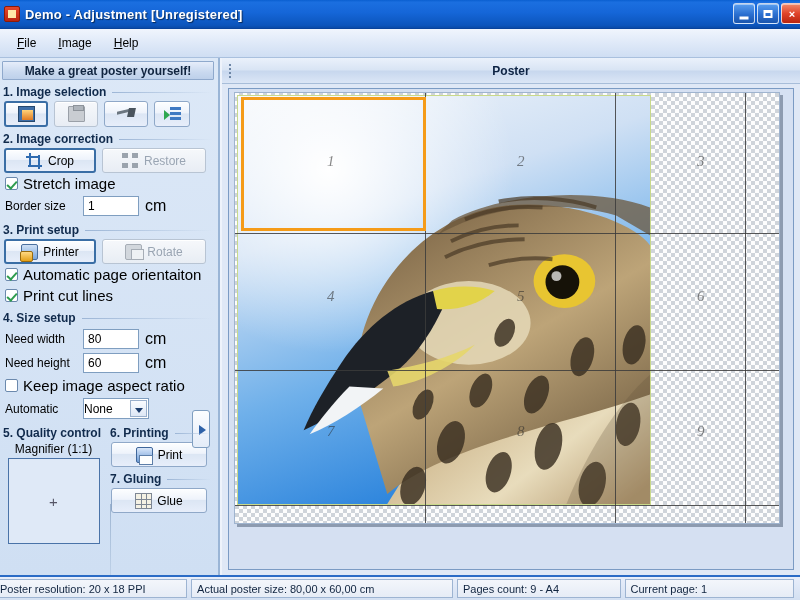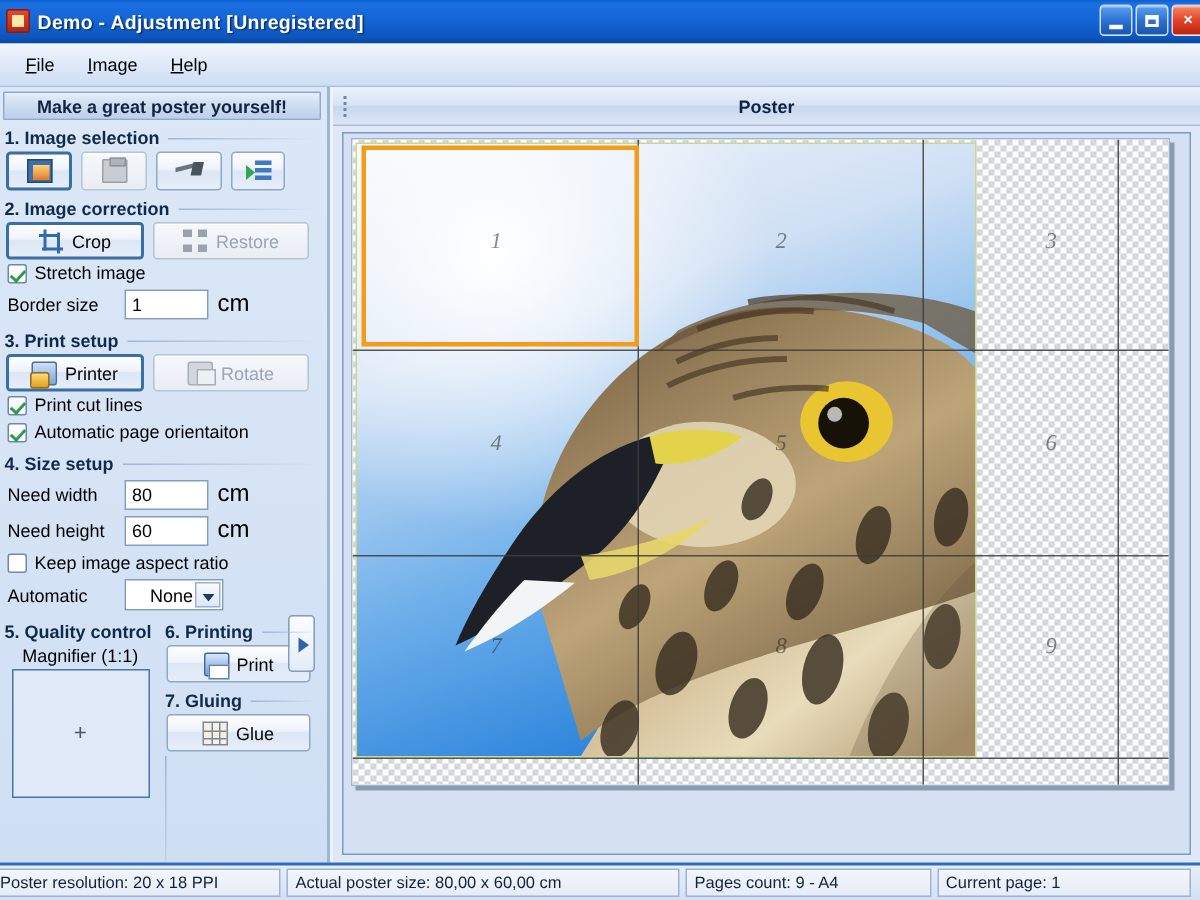--- a/index.html
+++ b/index.html
@@ -136,7 +136,7 @@
   .ic-glue:after { content:""; position:absolute; left:0; top:5px; width:15px; height:1px;
     background:#7e8794; box-shadow: 0 5px 0 #7e8794; }
 
-  .chk-row { display: flex; align-items: center; gap: 5px; padding: 2px 0 2px 5px; font-size: 12px; }
+  .chk-row { display: flex; align-items: center; gap: 5px; padding: 2px 0 2px 5px; font-size: 15px; }
   .chk {
     width: 13px; height: 13px; background: #fff; border: 1px solid #6b89ad;
     border-radius: 2px; position: relative; flex: none;

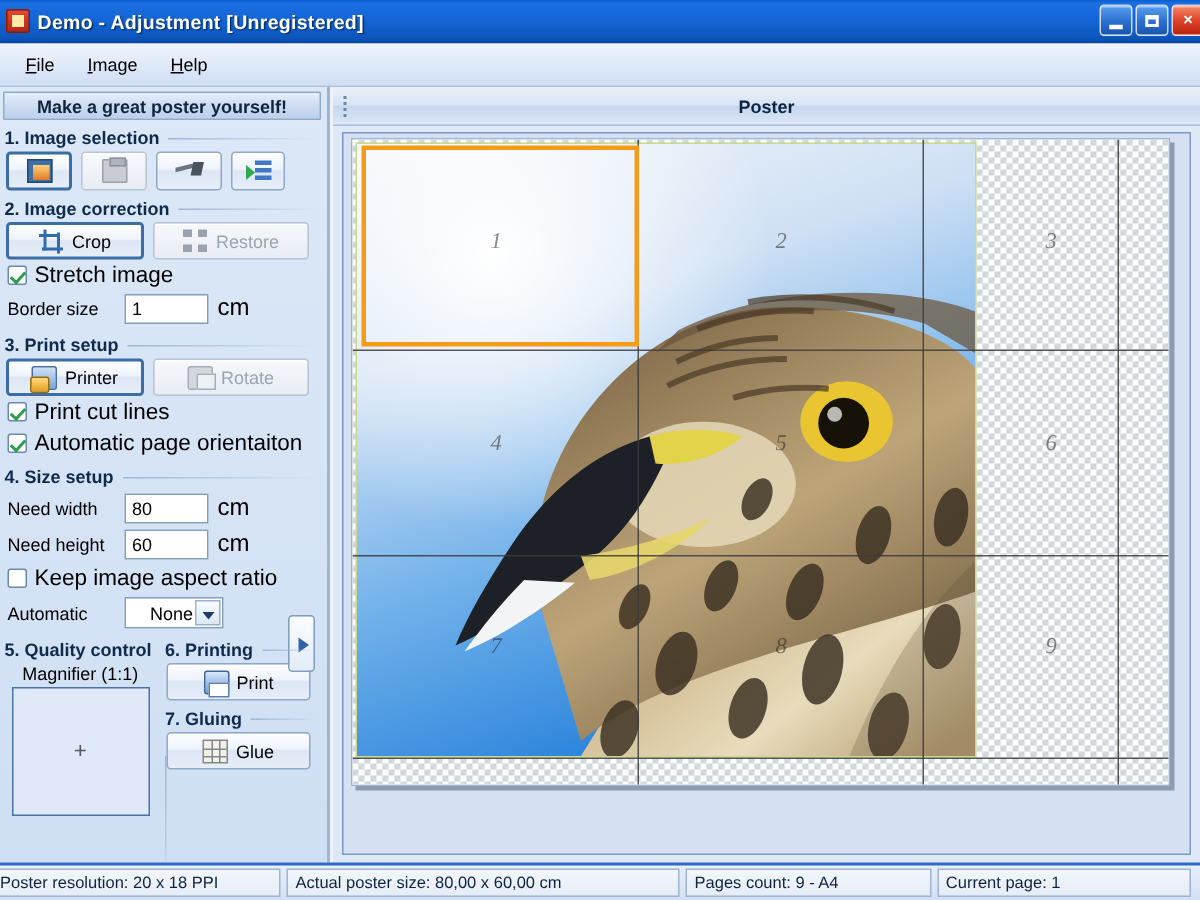--- a/index.html
+++ b/index.html
@@ -355,11 +355,11 @@
     </div>
     <div class="chk-row">
       <span class="chk on"></span>
-      <span>Print cut lines</span>
+      <span>Automatic page orientaiton</span>
     </div>
     <div class="chk-row">
       <span class="chk on"></span>
-      <span>Automatic page orientaiton</span>
+      <span>Print cut lines</span>
     </div>
 
     <div class="sec-title">

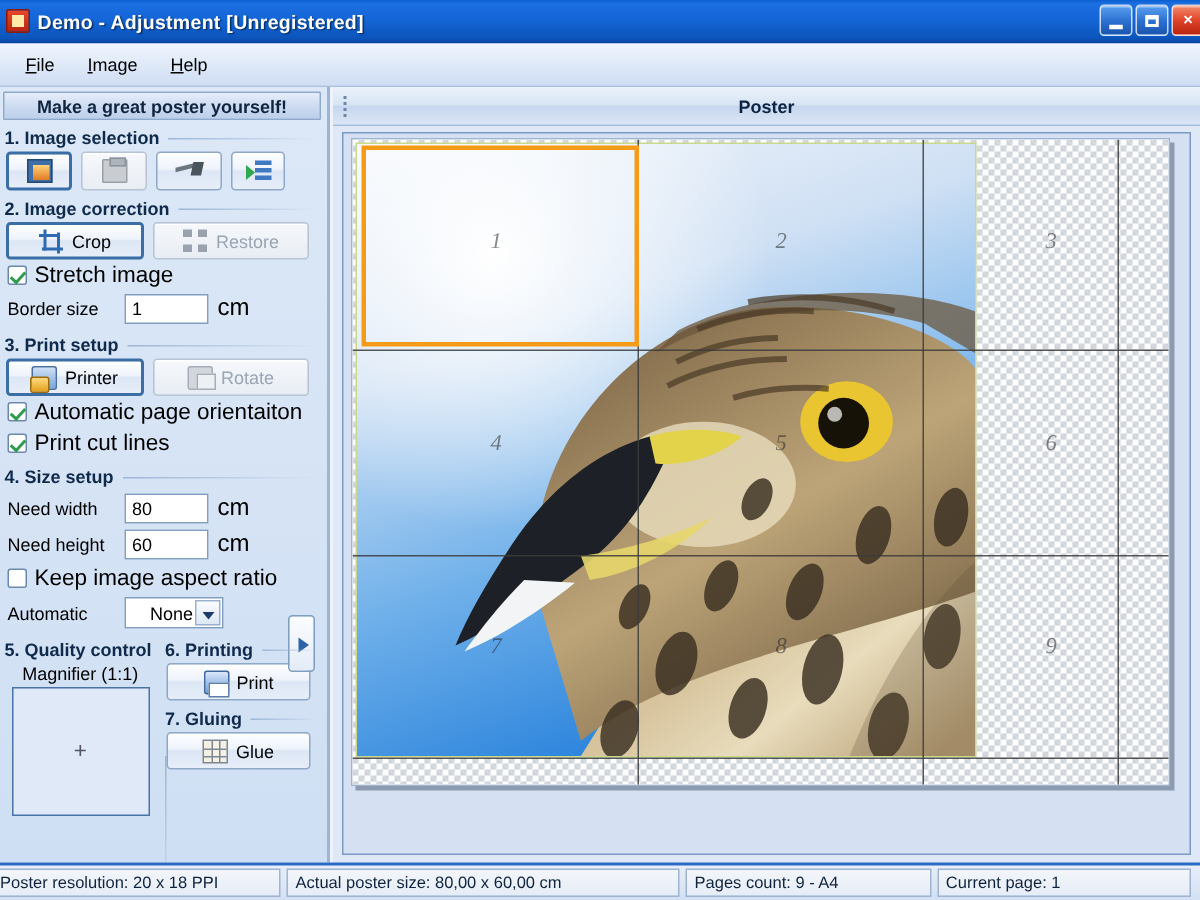--- a/index.html
+++ b/index.html
@@ -165,7 +165,7 @@
   }
   .sel {
     width: 66px; height: 21px; background: #fff; border: 1px solid #7f9ec0;
-    display: flex; align-items: center; position: relative; padding-left: 16px; font-size: 12px;
+    display: flex; align-items: center; position: relative; padding-left: 0; font-size: 12px;
   }
   .sel .arrowbox {
     position: absolute; right: 1px; top: 1px; width: 17px; height: 17px;

